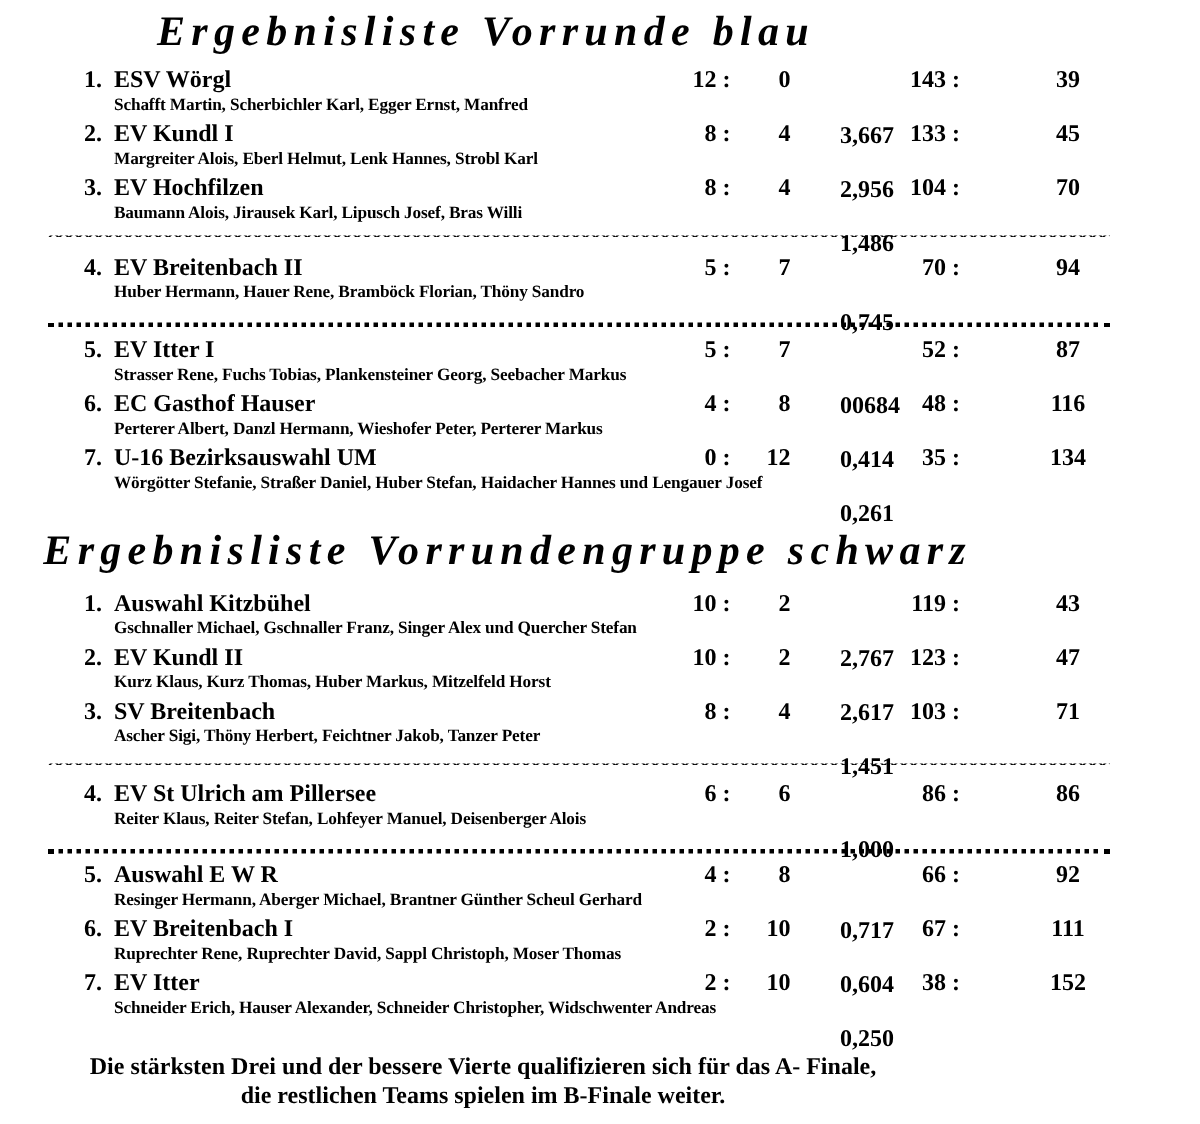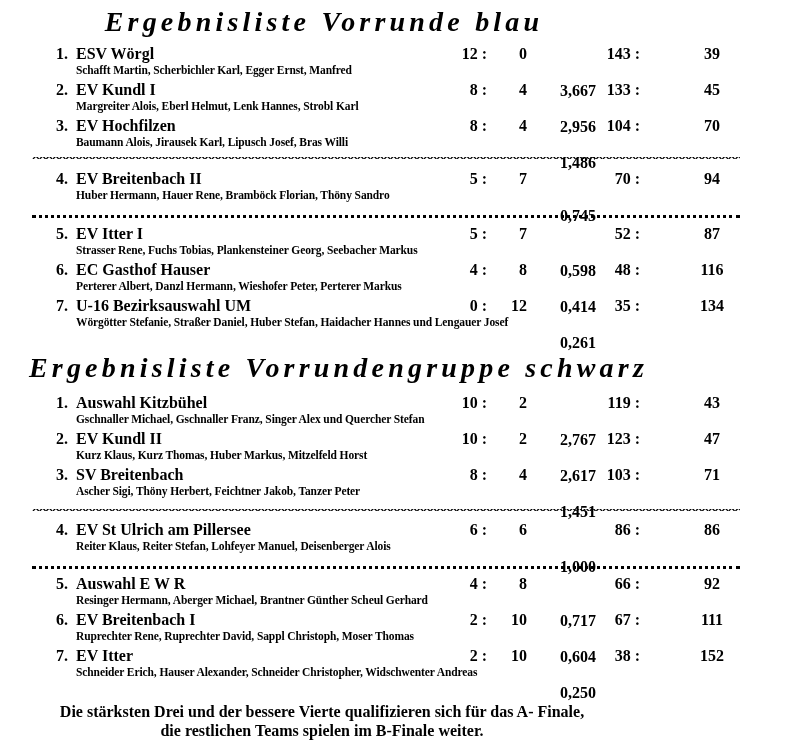--- a/index.html
+++ b/index.html
@@ -191,7 +191,7 @@
       <span class="players">Strasser Rene, Fuchs Tobias, Plankensteiner Georg, Seebacher Markus</span>
       <span class="pts-a">5 :</span>
       <span class="pts-b">7</span>
-      <span class="quot">0,598</span>
+      <span class="quot">00684</span>
       <span class="goals-a">52 :</span>
       <span class="goals-b">87</span>
     </div>

